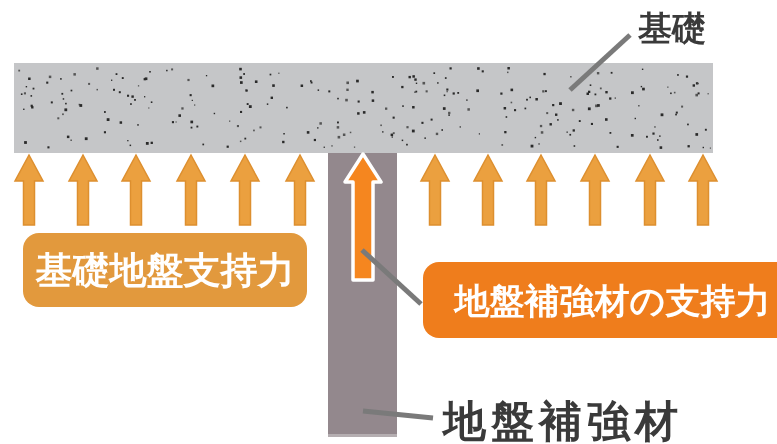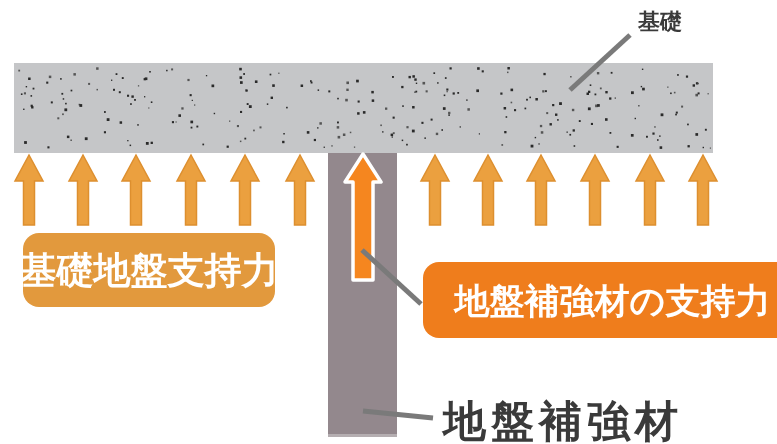--- a/index.html
+++ b/index.html
@@ -61,7 +61,7 @@
   }
   .annotation-foundation{
     left:638px;top:11px;
-    font-size:22px;
+    font-size:34px;
   }
   .annotation-column{
     left:443px;top:400px;

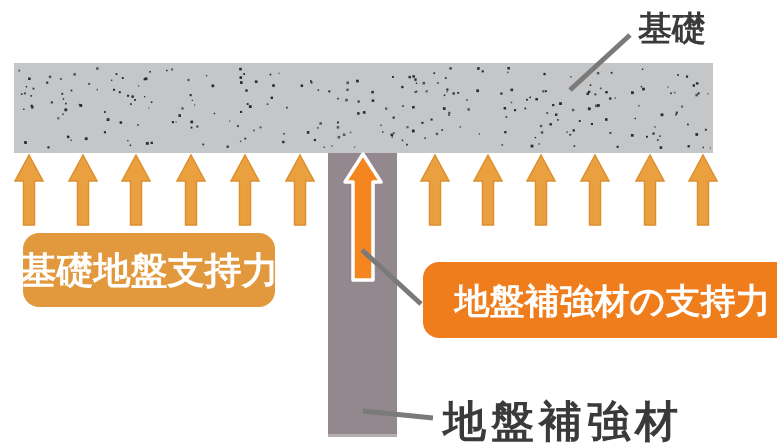--- a/index.html
+++ b/index.html
@@ -42,7 +42,7 @@
     white-space:nowrap;
   }
   .pill-left{
-    left:23px;top:233px;width:252px;height:74px;
+    left:23px;top:233px;width:284px;height:74px;
     background:var(--box1-bg,#e2993d);
     font-size:37px;
   }

